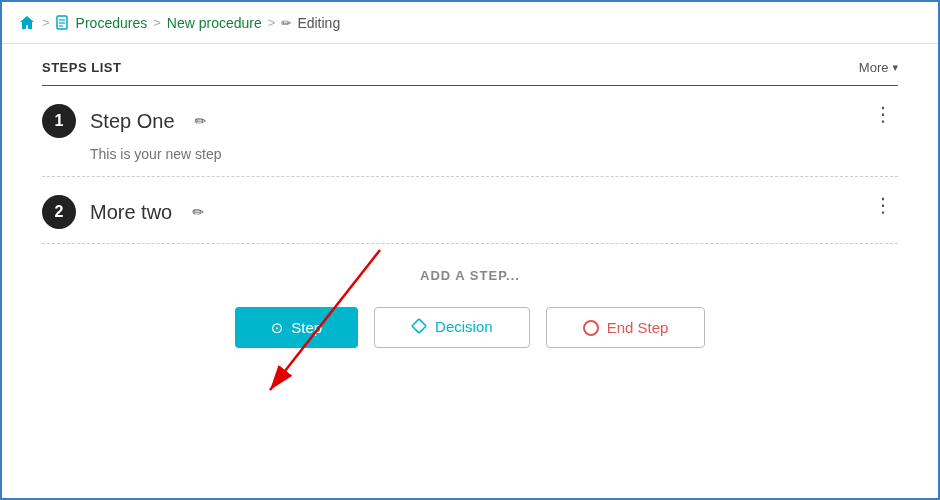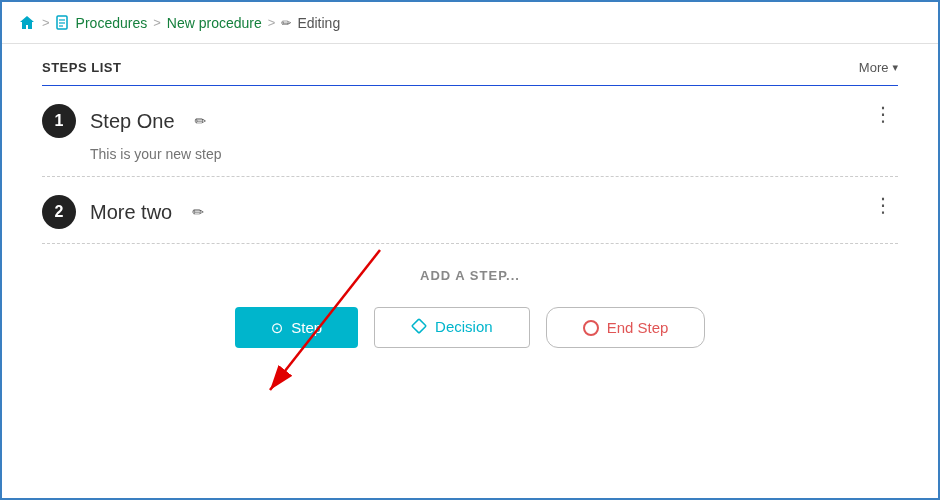--- a/index.html
+++ b/index.html
@@ -180,7 +180,7 @@
       background: #fff;
       color: #e05555;
       border: 1.5px solid #bbb;
-      border-radius: 12px;
+      border-radius: 4px;
       padding: 10px 36px;
       font-size: 15px;
       cursor: pointer;

